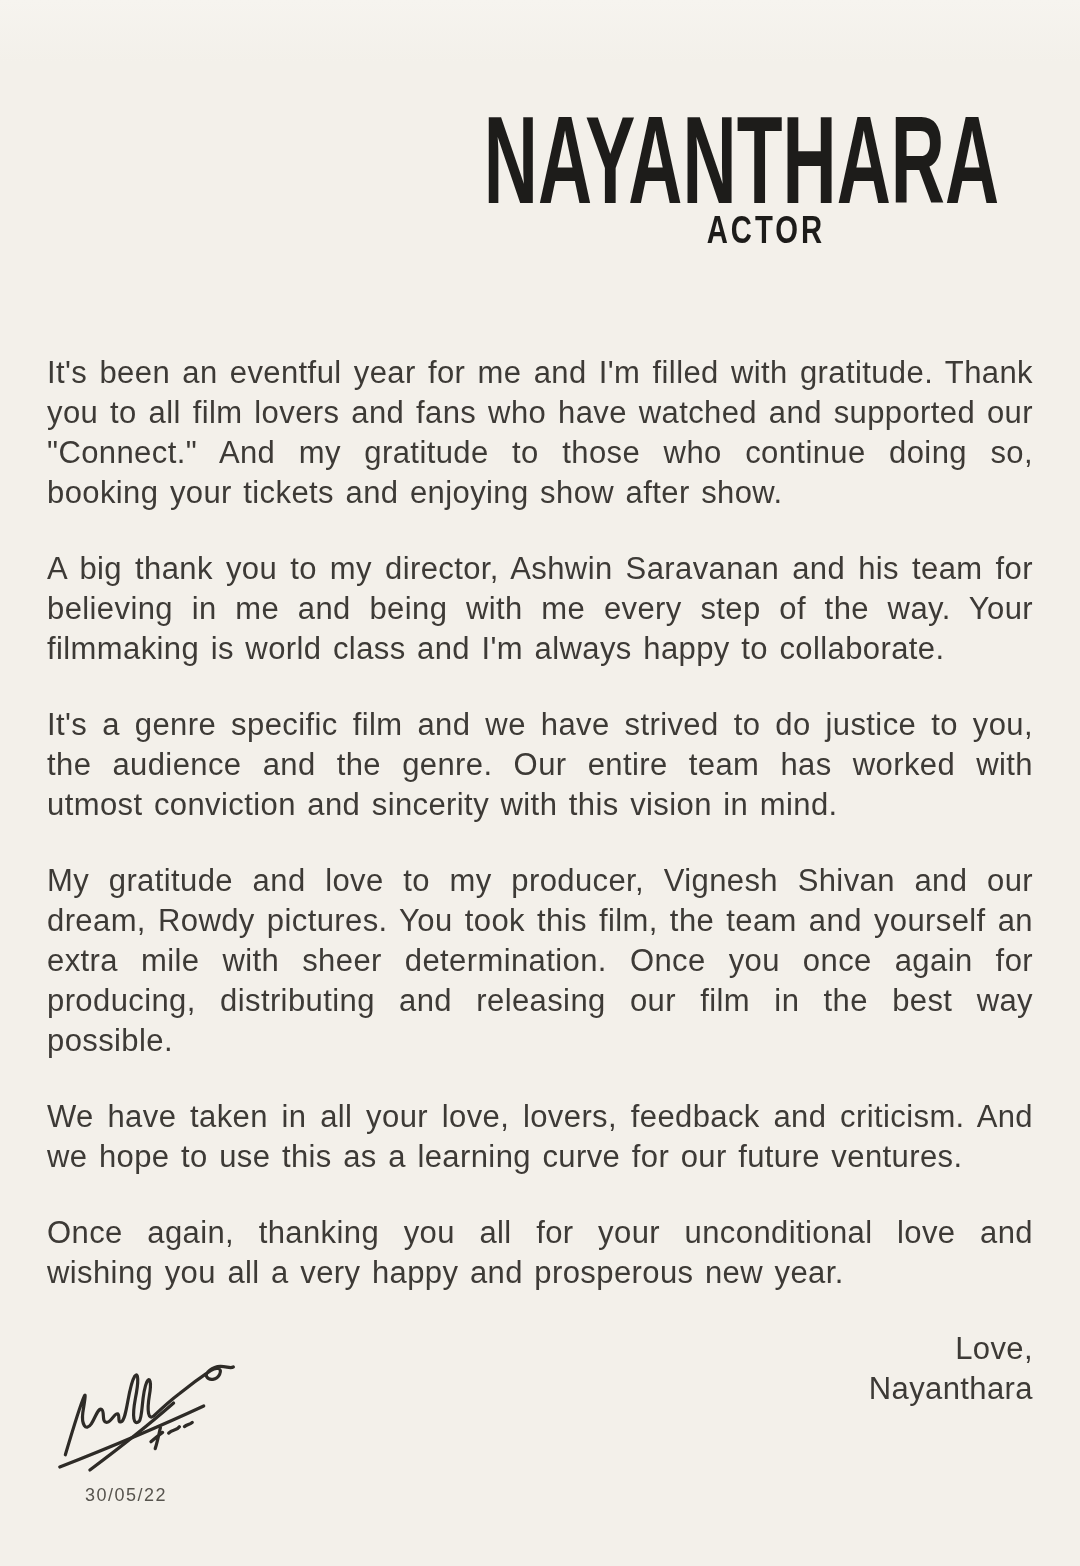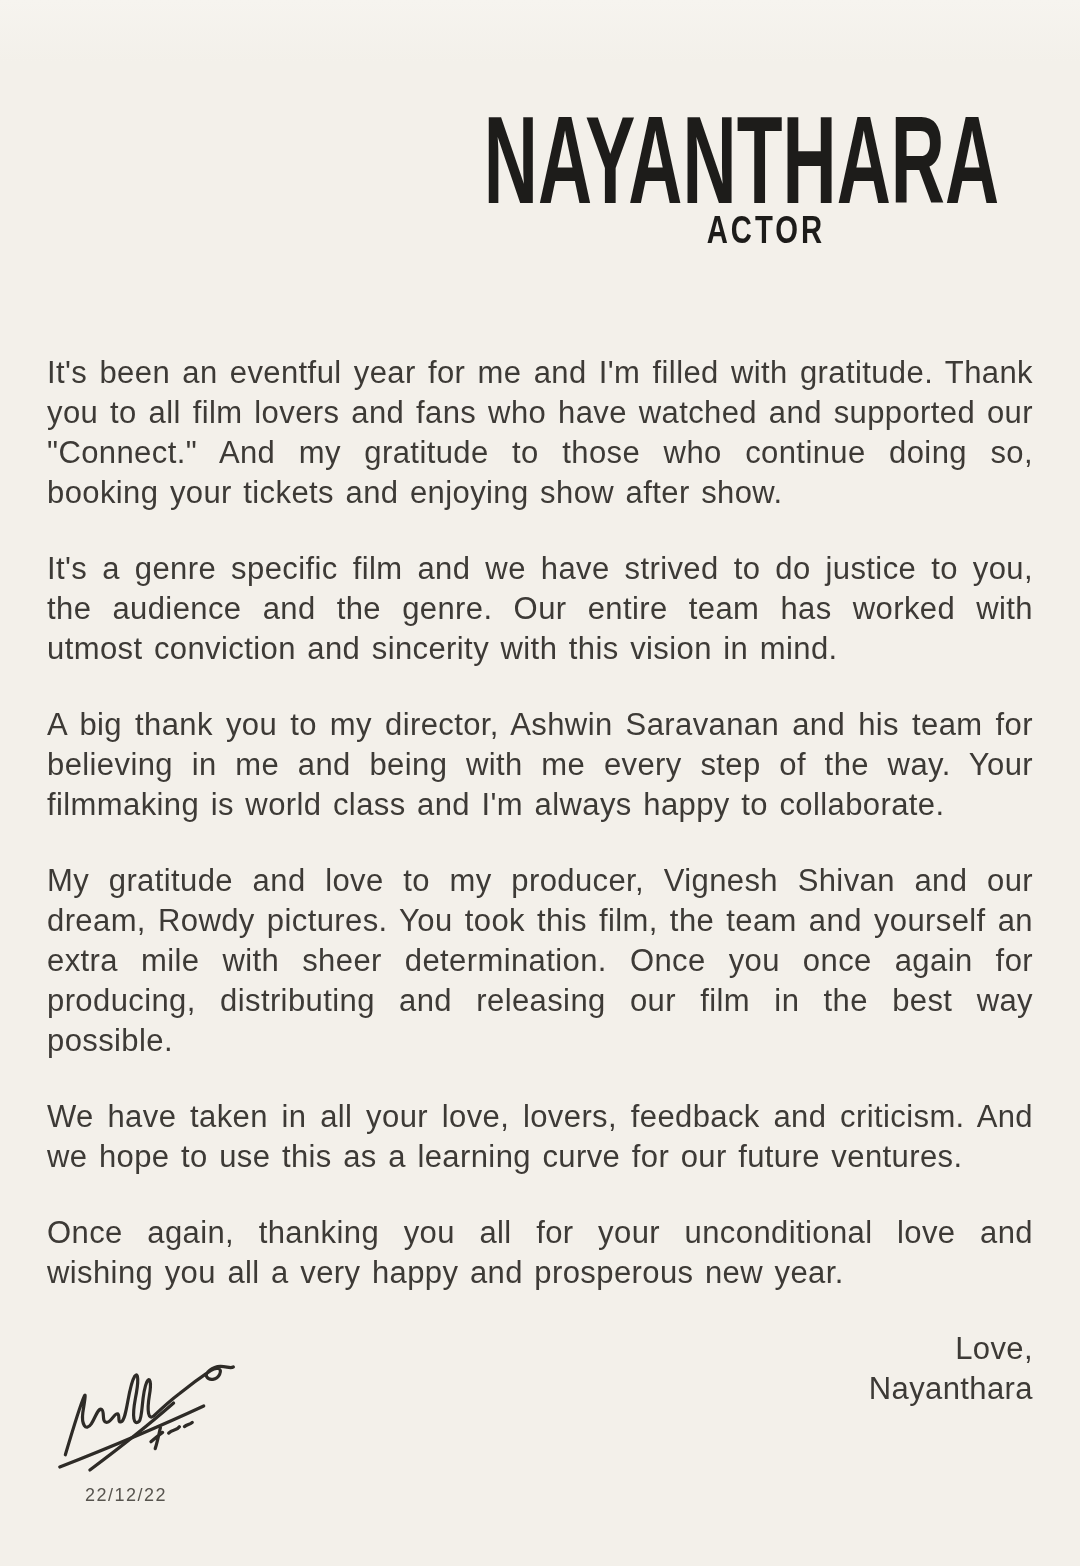--- a/index.html
+++ b/index.html
@@ -111,8 +111,8 @@
 
   <div class="letter-body">
     <p>It's been an eventful year for me and I'm filled with gratitude. Thank you to all film lovers and fans who have watched and supported our "Connect." And my gratitude to those who continue doing so, booking your tickets and enjoying show after show.</p>
+    <p>A big thank you to my director, Ashwin Saravanan and his team for believing in me and being with me every step of the way. Your filmmaking is world class and I'm always happy to collaborate.</p>
     <p>It's a genre specific film and we have strived to do justice to you, the audience and the genre. Our entire team has worked with utmost conviction and sincerity with this vision in mind.</p>
-    <p>A big thank you to my director, Ashwin Saravanan and his team for believing in me and being with me every step of the way. Your filmmaking is world class and I'm always happy to collaborate.</p>
     <p>My gratitude and love to my producer, Vignesh Shivan and our dream, Rowdy pictures. You took this film, the team and yourself an extra mile with sheer determination. Once you once again for producing, distributing and releasing our film in the best way possible.</p>
     <p>We have taken in all your love, lovers, feedback and criticism. And we hope to use this as a learning curve for our future ventures.</p>
     <p>Once again, thanking you all for your unconditional love and wishing you all a very happy and prosperous new year.</p>

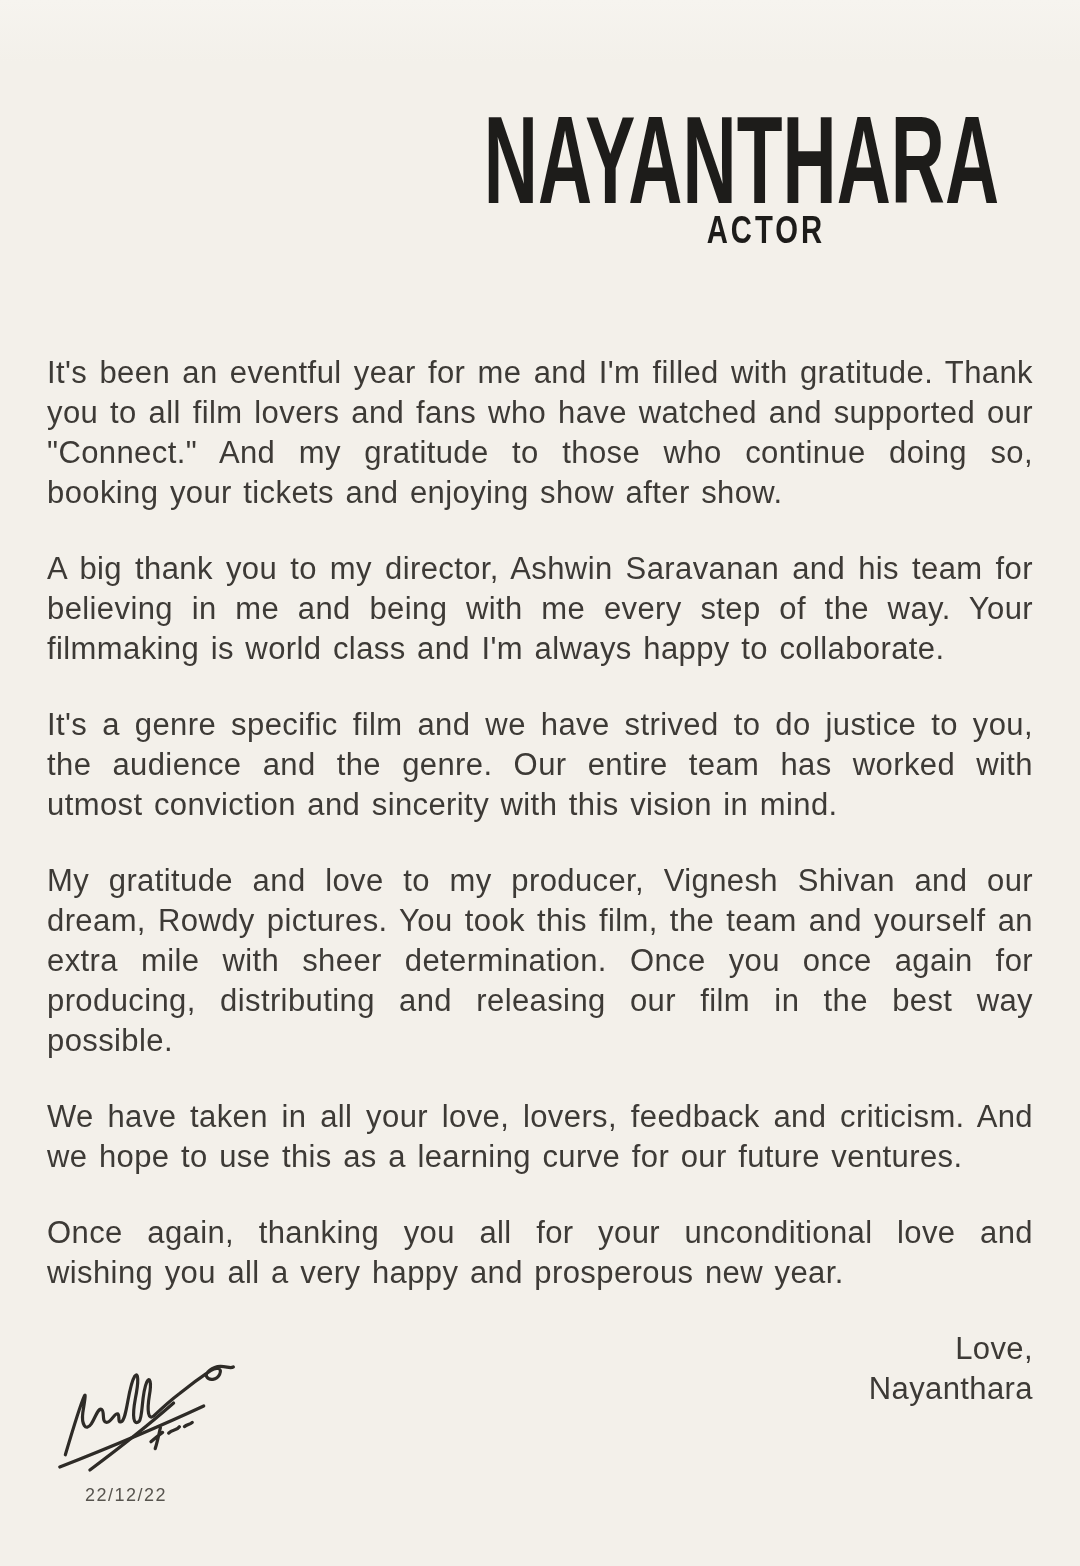--- a/index.html
+++ b/index.html
@@ -131,7 +131,7 @@
     </svg>
   </div>
 
-  <div class="date">22/12/22</div>
+  <div class="date">30/05/22</div>
 
 </div>
 

